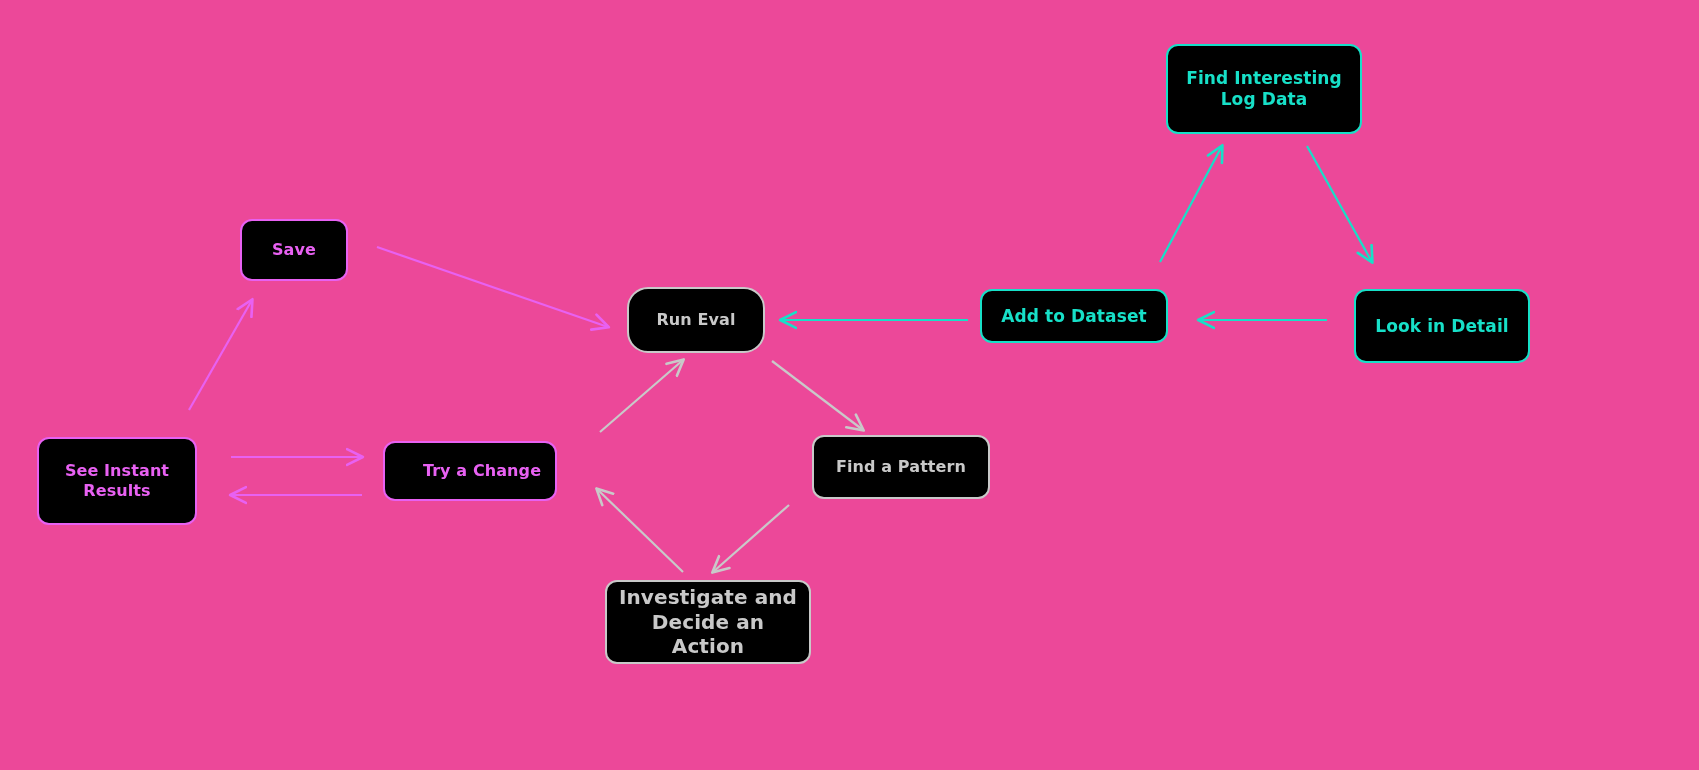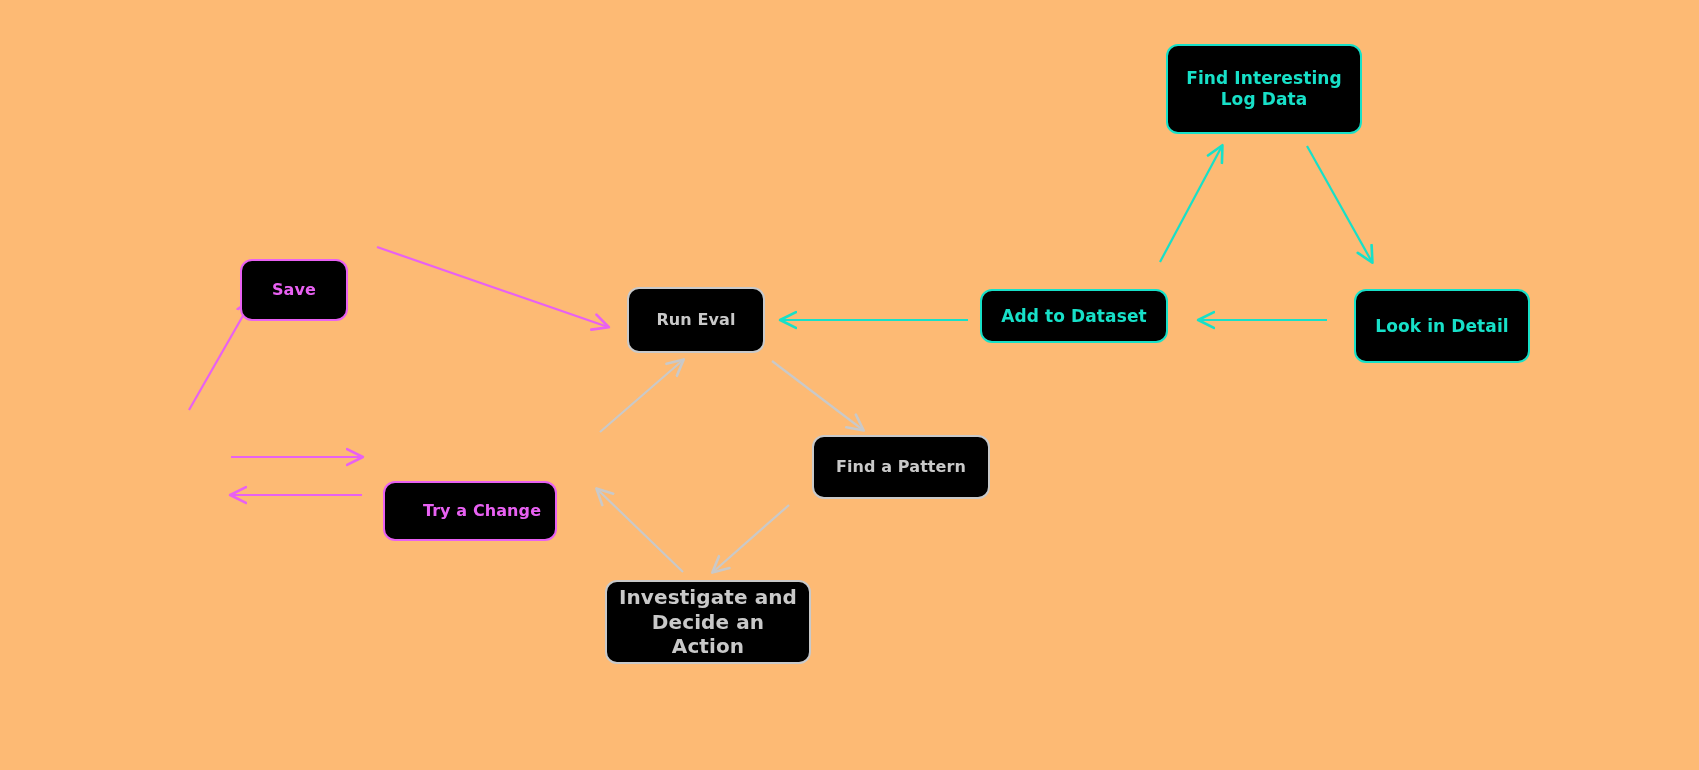--- a/index.html
+++ b/index.html
@@ -18,7 +18,7 @@
     position: relative;
     width: 1699px;
     height: 770px;
-    background: #fdba74;
+    background: #ec4899;
   }
   #edge-layer {
     position: absolute;

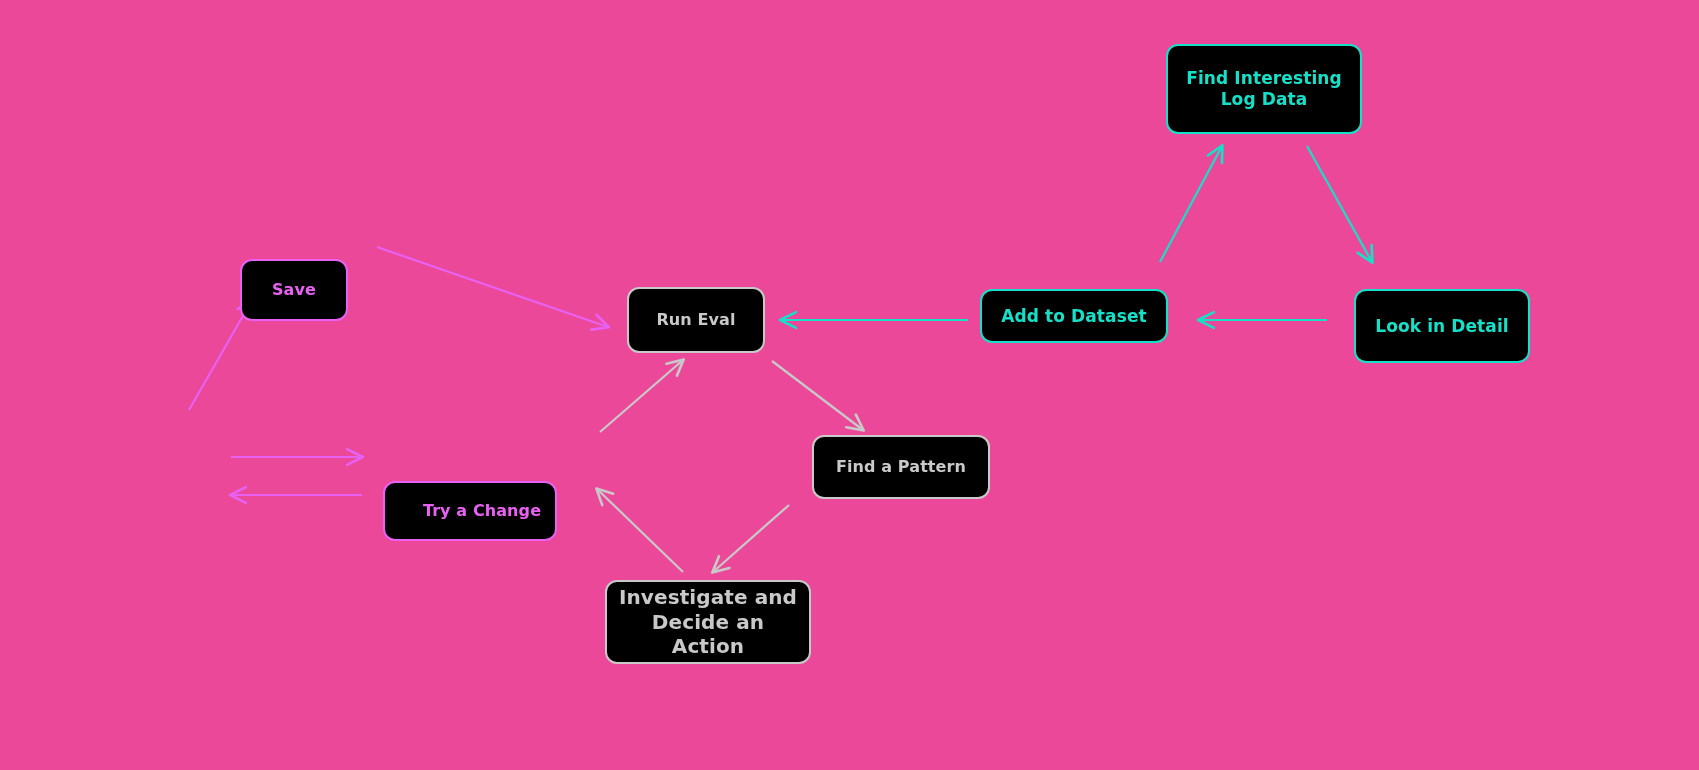--- a/index.html
+++ b/index.html
@@ -45,7 +45,7 @@
     padding: 4px 10px;
   }
   .node.cyan  { border-color: #17E0C8; color: #17E0C8; }
-  .node.magenta { border-color: #E861F2; color: #E861F2; margin-top: 40px; }
+  .node.magenta { border-color: #E861F2; color: #E861F2; }
   .node.grey  { border-color: #C9C9C9; color: #C9C9C9; }
 </style>
 </head>

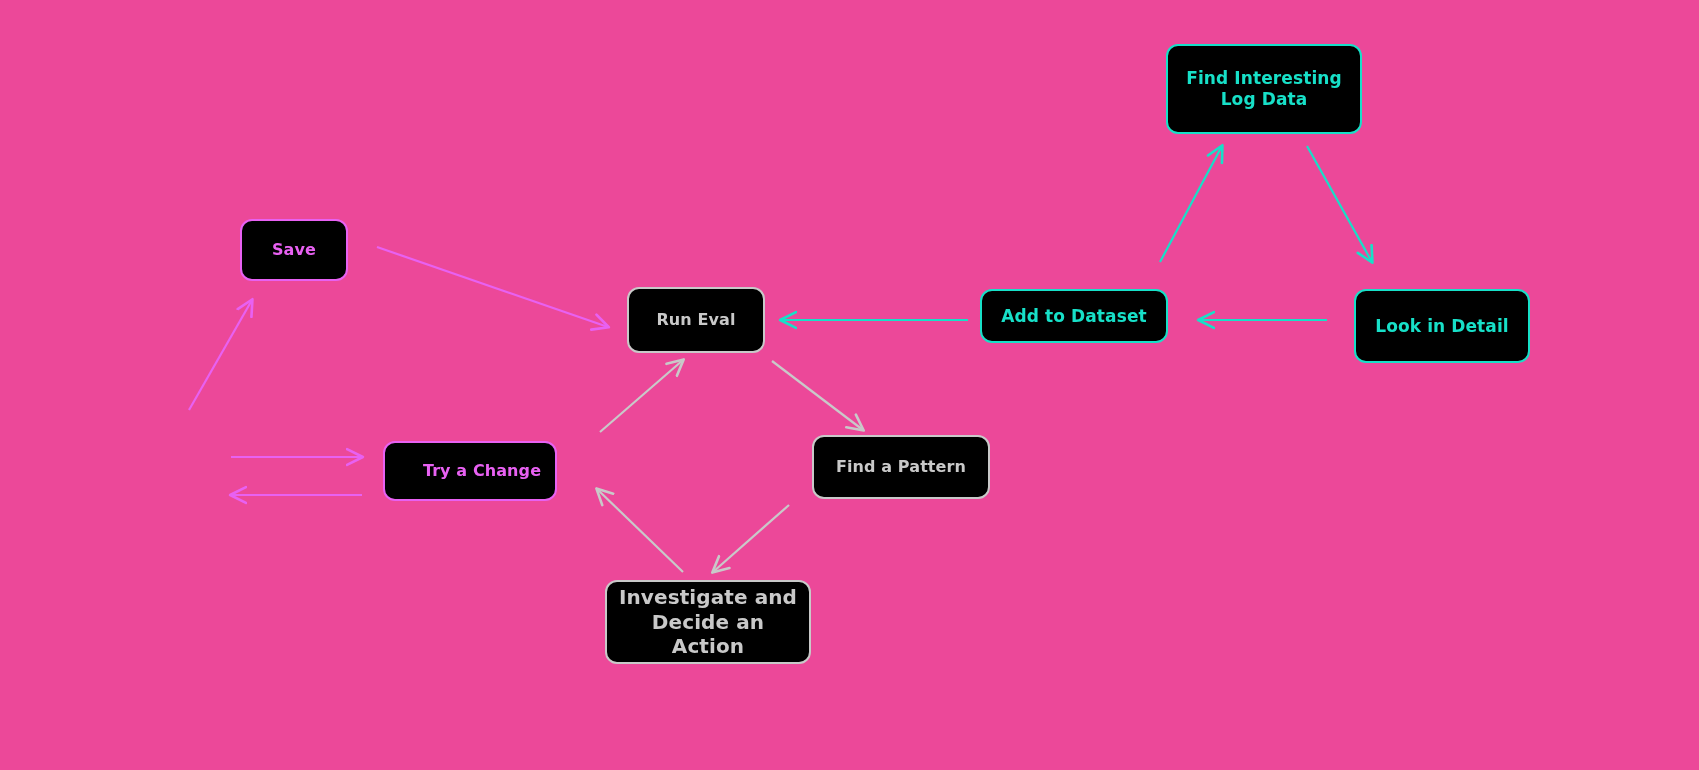--- a/index.html
+++ b/index.html
@@ -97,7 +97,7 @@
 
   <div class="node cyan" style="left:980px; top:289px; width:188px; height:54px; font-size:17px;">Add to Dataset</div>
 
-  <div class="node grey" style="left:627px; top:287px; width:138px; height:66px; font-size:16px;">Run Eval</div>
+  <div class="node grey" style="left:627px; top:287px; width:138px; height:66px; font-size:16px;border-radius:21px;">Run Eval</div>
 
   <div class="node grey" style="left:812px; top:435px; width:178px; height:64px; font-size:16px;">Find a Pattern</div>
 

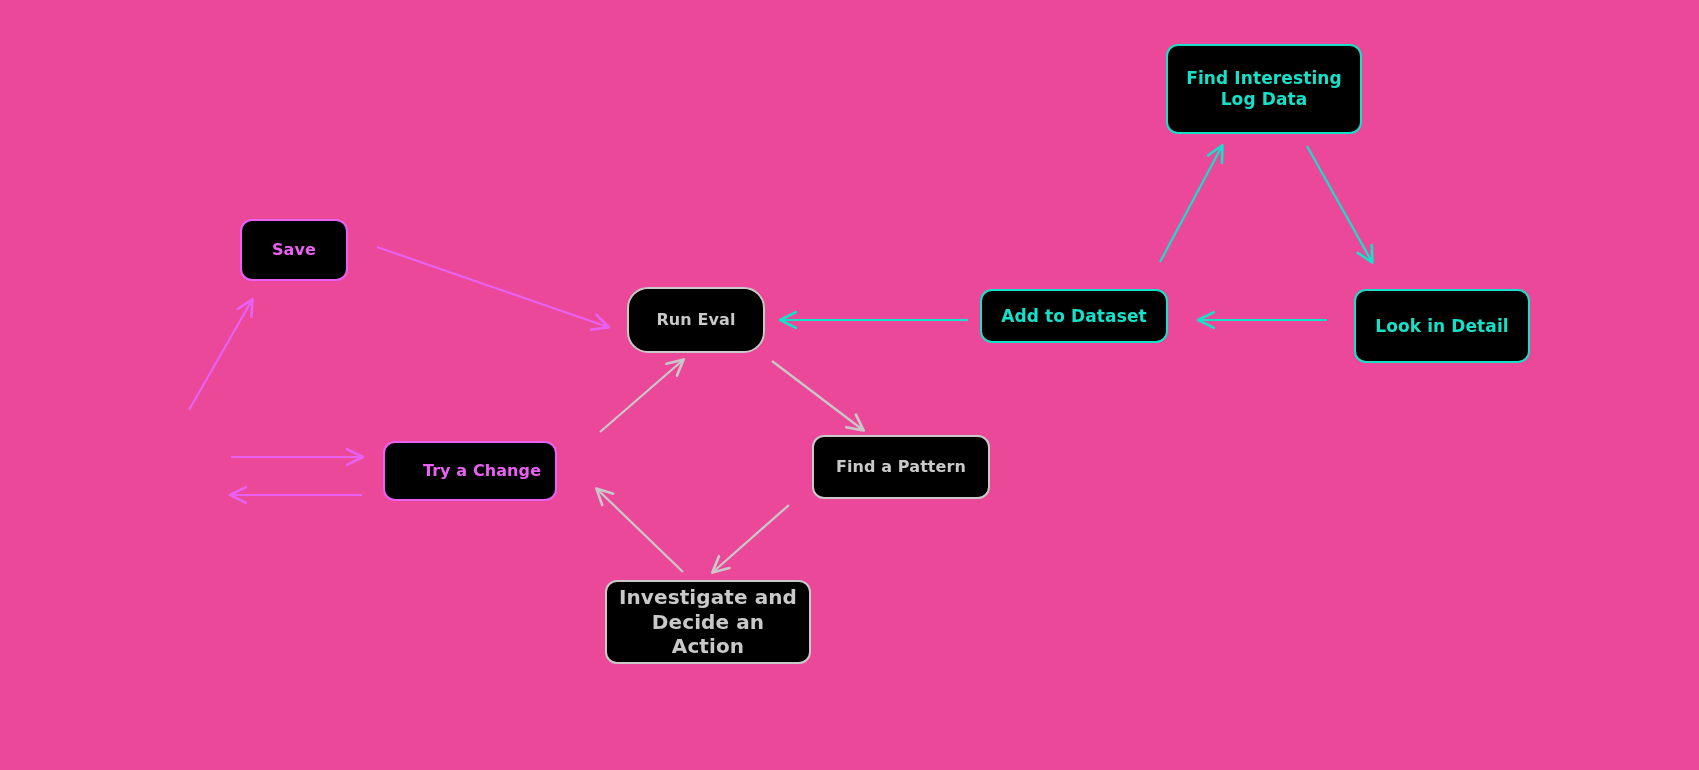--- a/index.html
+++ b/index.html
@@ -106,6 +106,8 @@
 
   <div class="node magenta" style="left:383px; top:441px; width:174px; height:60px; font-size:16px;padding-left:34px;">Try a Change</div>
 
+  <div class="node magenta" style="left:37px; top:437px; width:160px; height:88px; font-size:16px;">See Instant
+Results</div>
 
   <div class="node magenta" style="left:240px; top:219px; width:108px; height:62px; font-size:16px;">Save</div>
 

